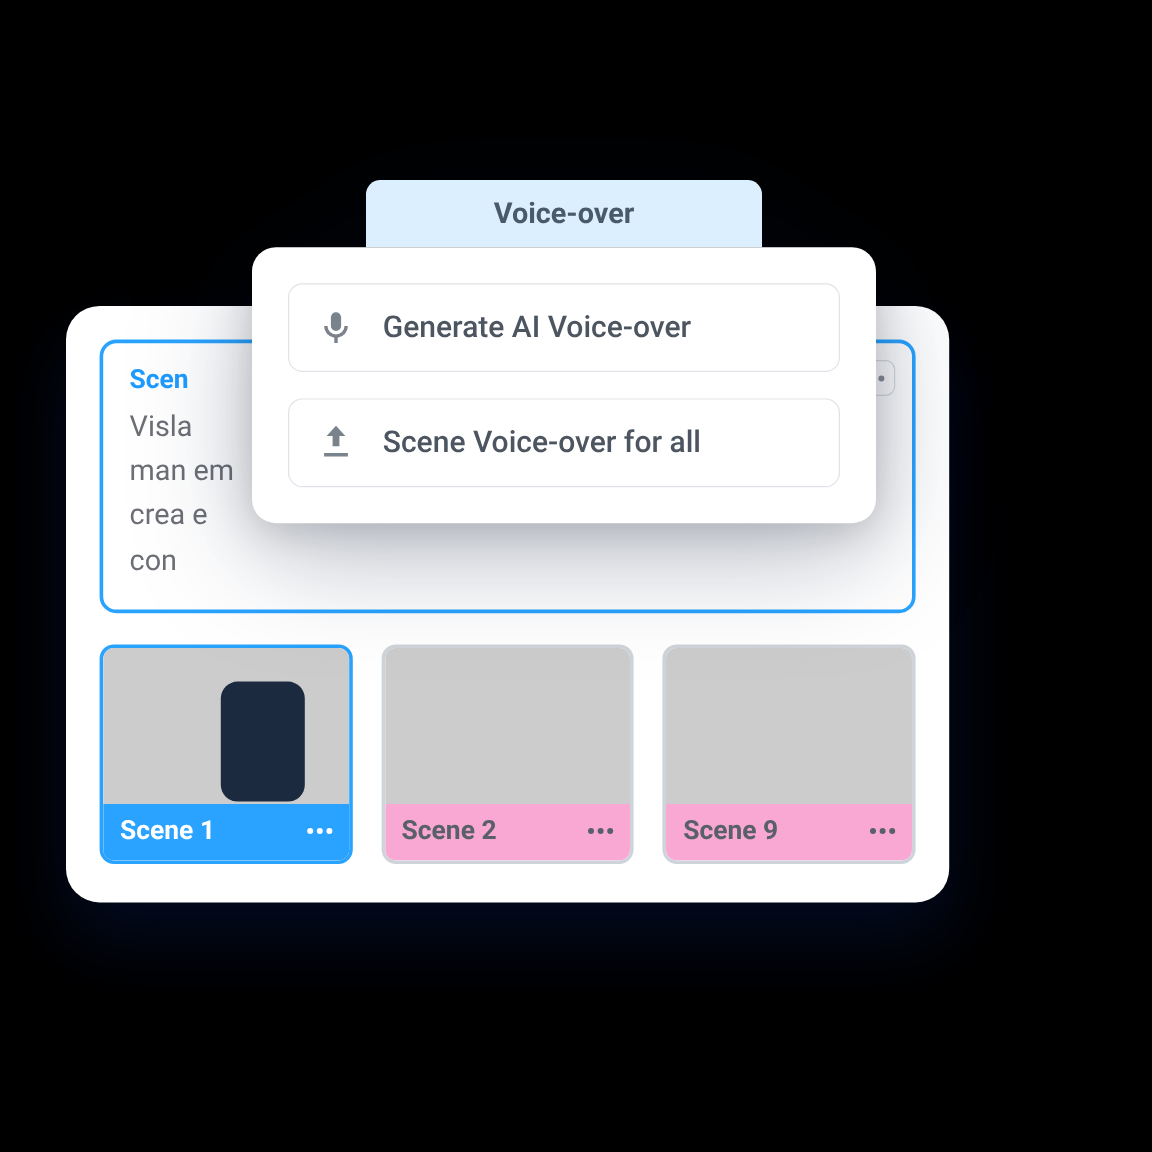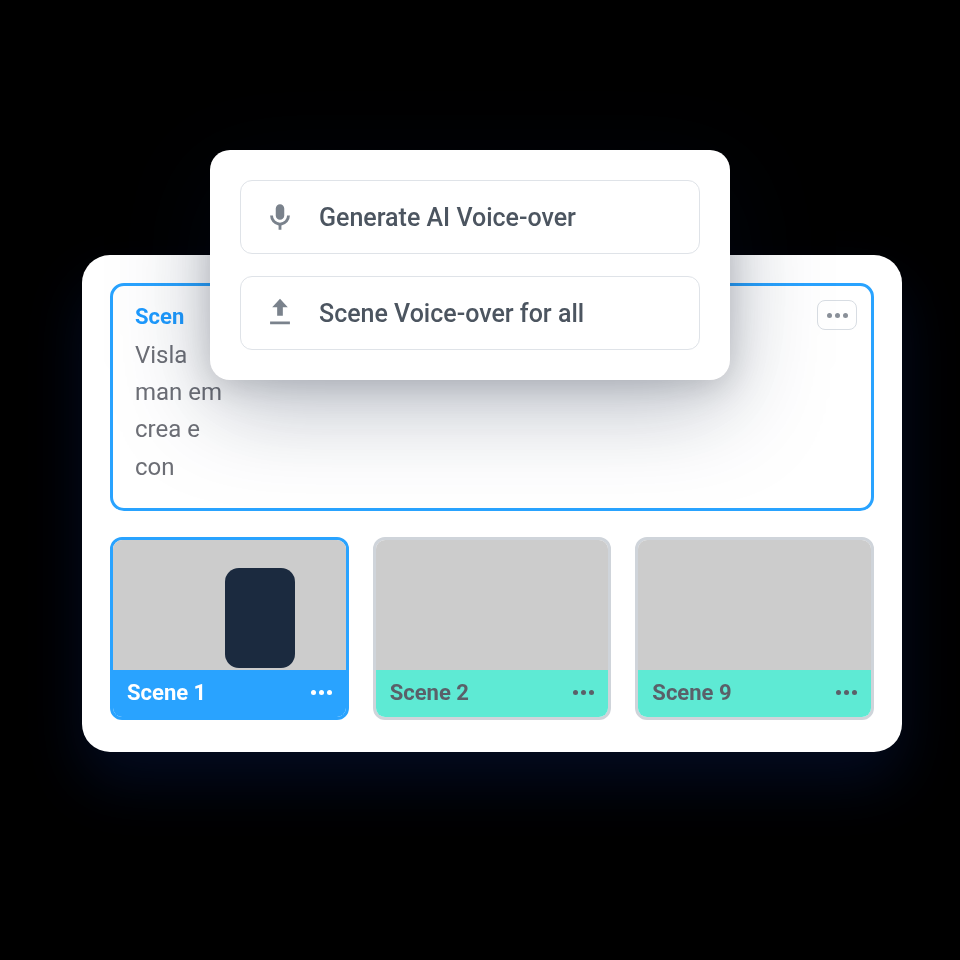--- a/index.html
+++ b/index.html
@@ -222,6 +222,7 @@
   </div>
 
   <div class="popover-wrap">
+    <div class="tab">Voice-over</div>
     <div class="popover">
 
       <div class="option">

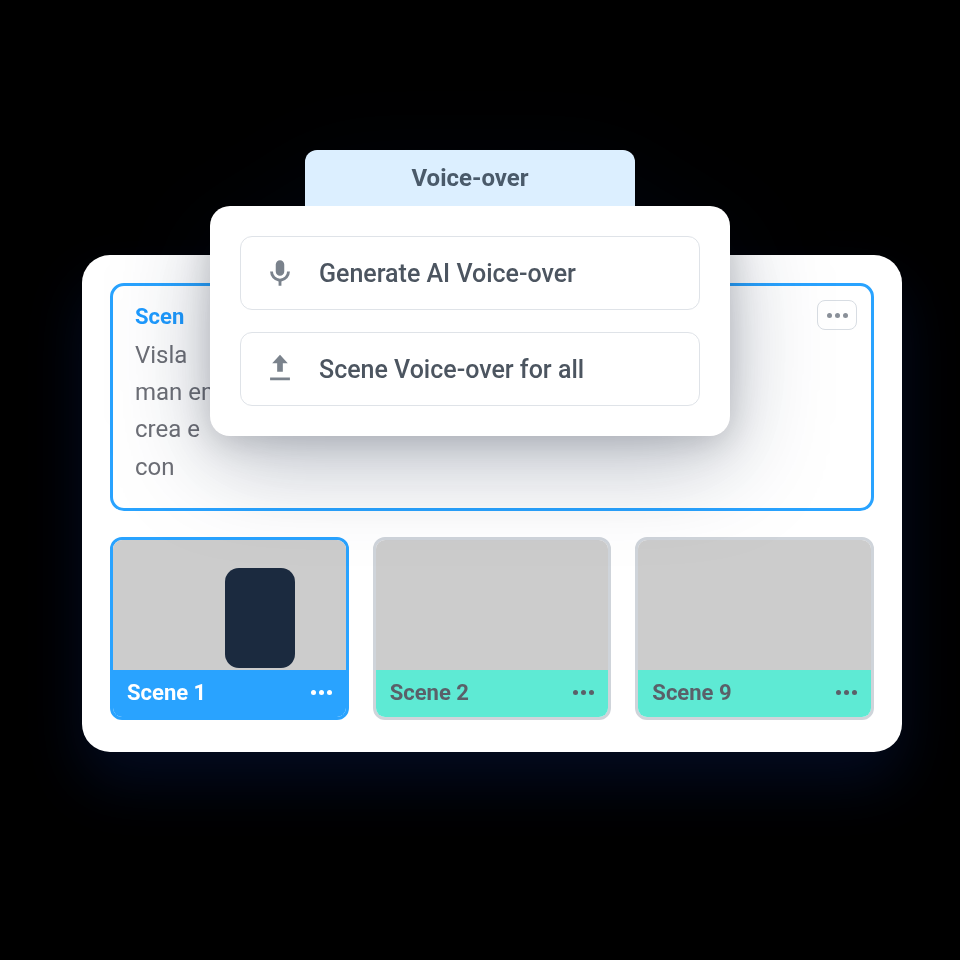--- a/index.html
+++ b/index.html
@@ -18,8 +18,8 @@
   .card {
     position: absolute;
     top: 105px;
-    left: 32px;
-    width: 820px;
+    left: 5px;
+    width: 736px;
     background: #fff;
     border-radius: 28px;
     padding: 28px 28px 32px 28px;

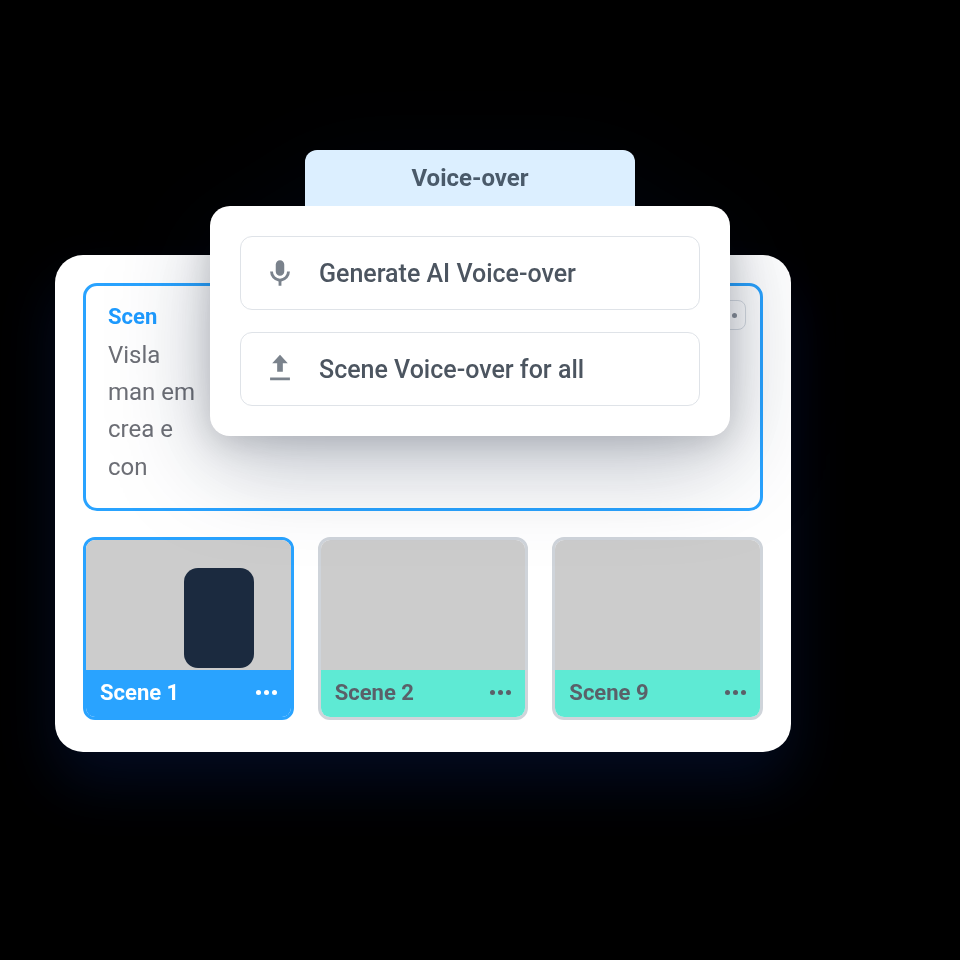--- a/index.html
+++ b/index.html
@@ -89,7 +89,7 @@
     font-size: 22px;
     font-weight: 700;
     color: #5a6069;
-    background: #5eead4;
+    background: #f9a8d4;
   }
   .thumb.active .footer {
     background: #29a3ff;

